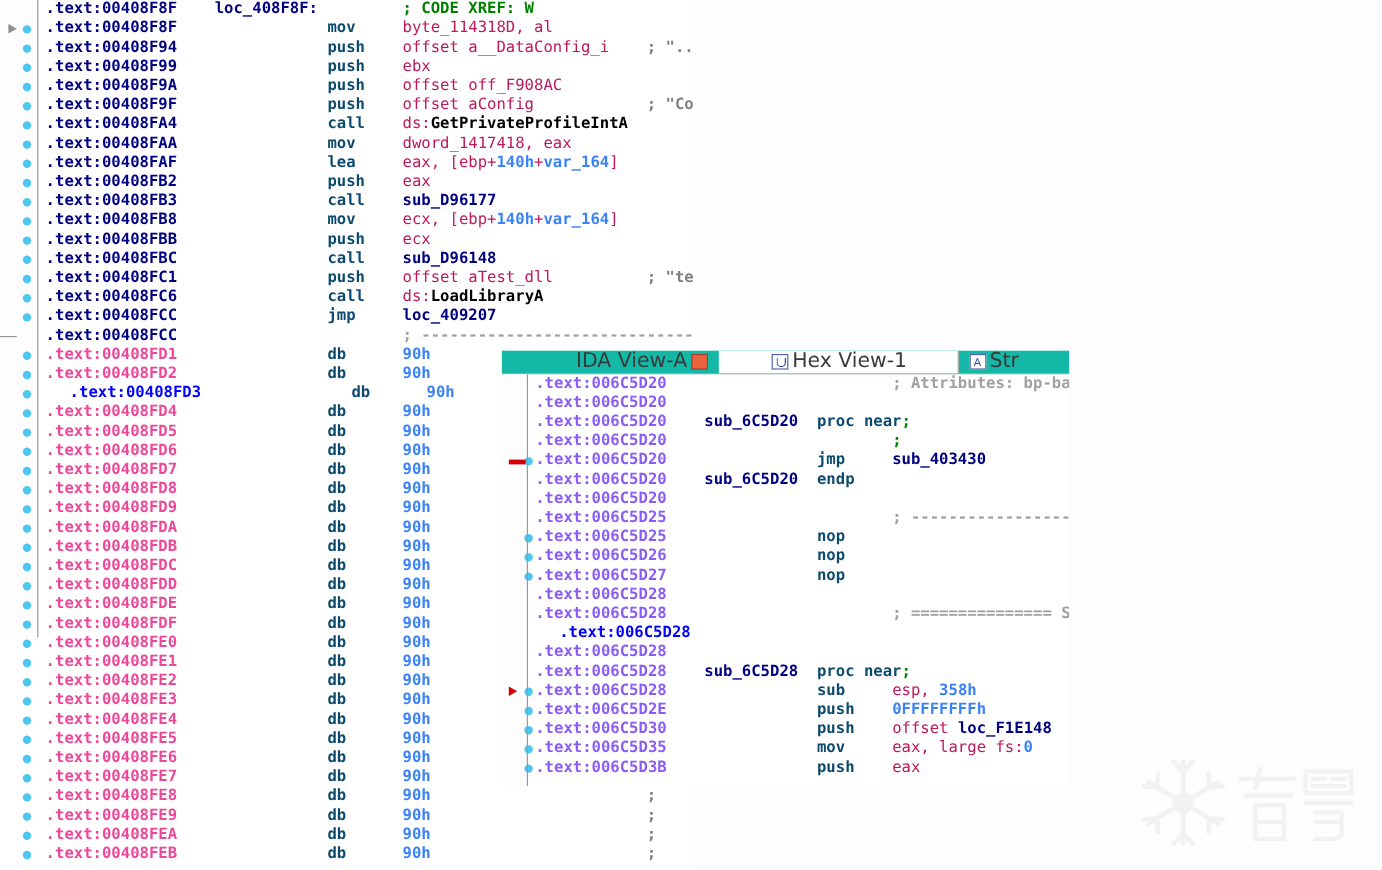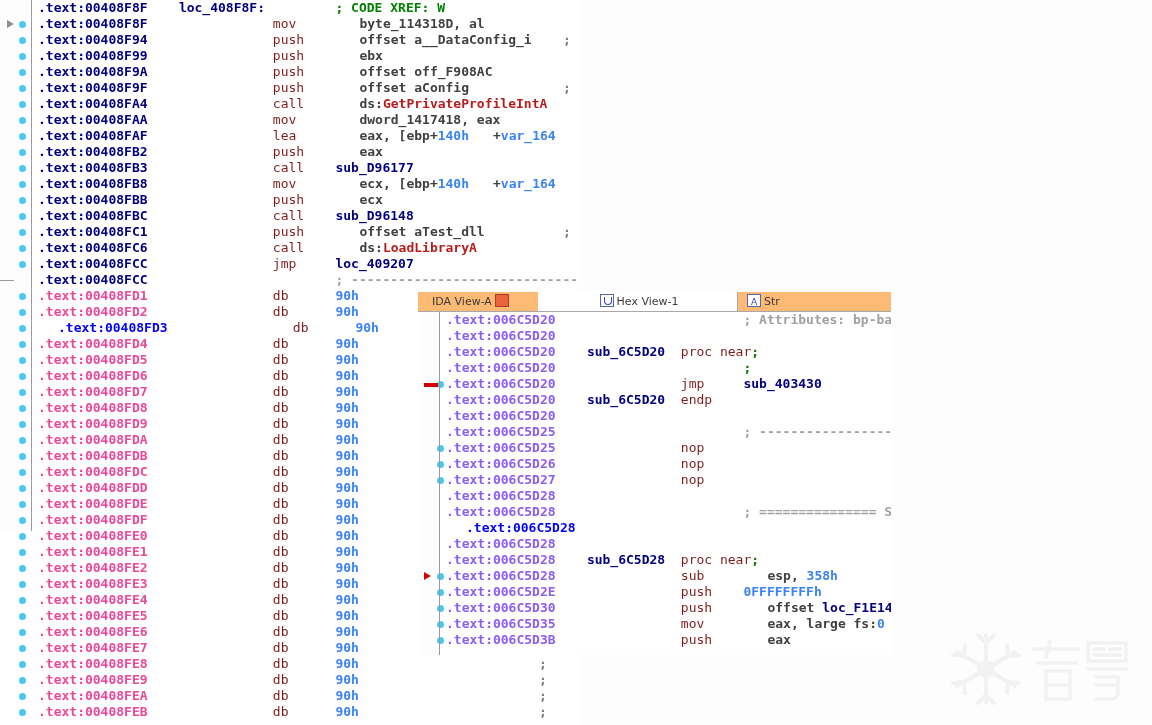--- a/index.html
+++ b/index.html
@@ -88,7 +88,7 @@
   .addr-olive { color: #ec4899; font-weight: bold; }   
   .addr-sel   { color: #0000ff; font-weight: bold; margin-left: 20px; }   
   .addr-dred  { color: #8b5cf6; font-weight: bold; }   
-  .mnem       { color: #7f1d1d; font-weight: normal; text-align: center; }   
+  .mnem       { color: #0c4a6e; font-weight: bold; text-align: center; }   
   .op         { color: #404040; font-weight: bold; margin-left: 24px; }   
   .name       { color: #000080; font-weight: bold; }   
   .api        { color: #b91c1c; font-weight: bold; }   

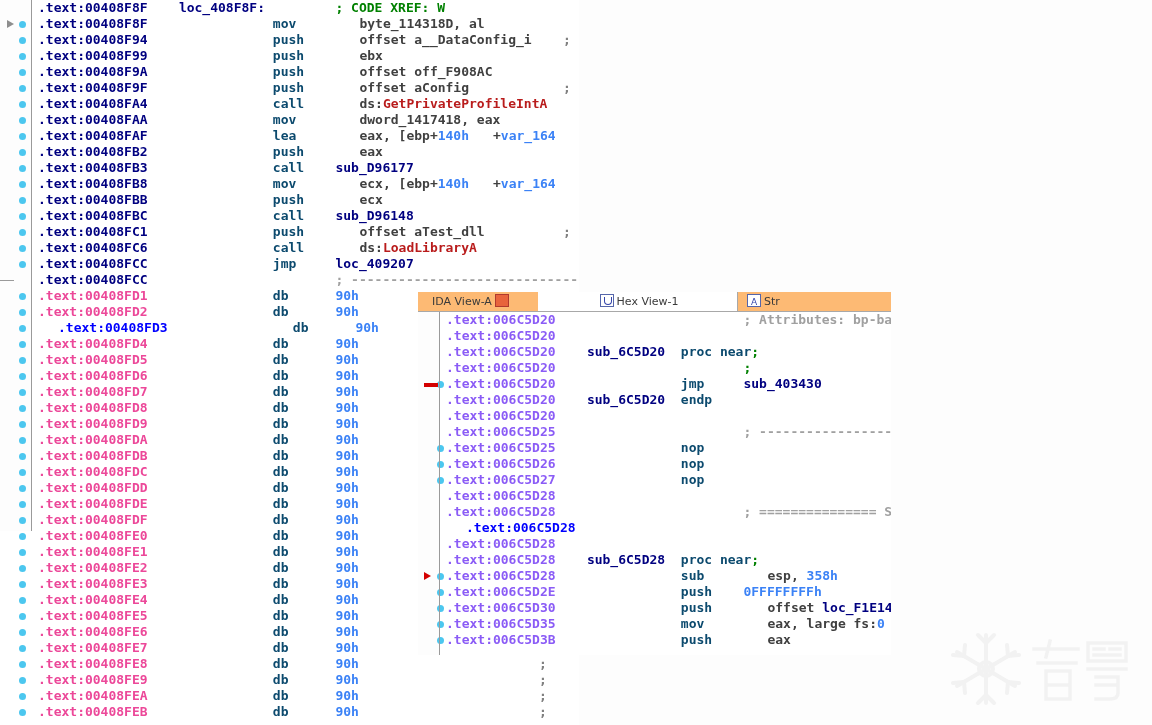--- a/index.html
+++ b/index.html
@@ -89,7 +89,7 @@
   .addr-sel   { color: #0000ff; font-weight: bold; margin-left: 20px; }   
   .addr-dred  { color: #8b5cf6; font-weight: bold; }   
   .mnem       { color: #0c4a6e; font-weight: bold; text-align: center; }   
-  .op         { color: #404040; font-weight: bold; margin-left: 24px; }   
+  .op         { color: #be185d; font-weight: normal; }   
   .name       { color: #000080; font-weight: bold; }   
   .api        { color: #b91c1c; font-weight: bold; }   
   .num        { color: #3b82f6; font-weight: bold; }   

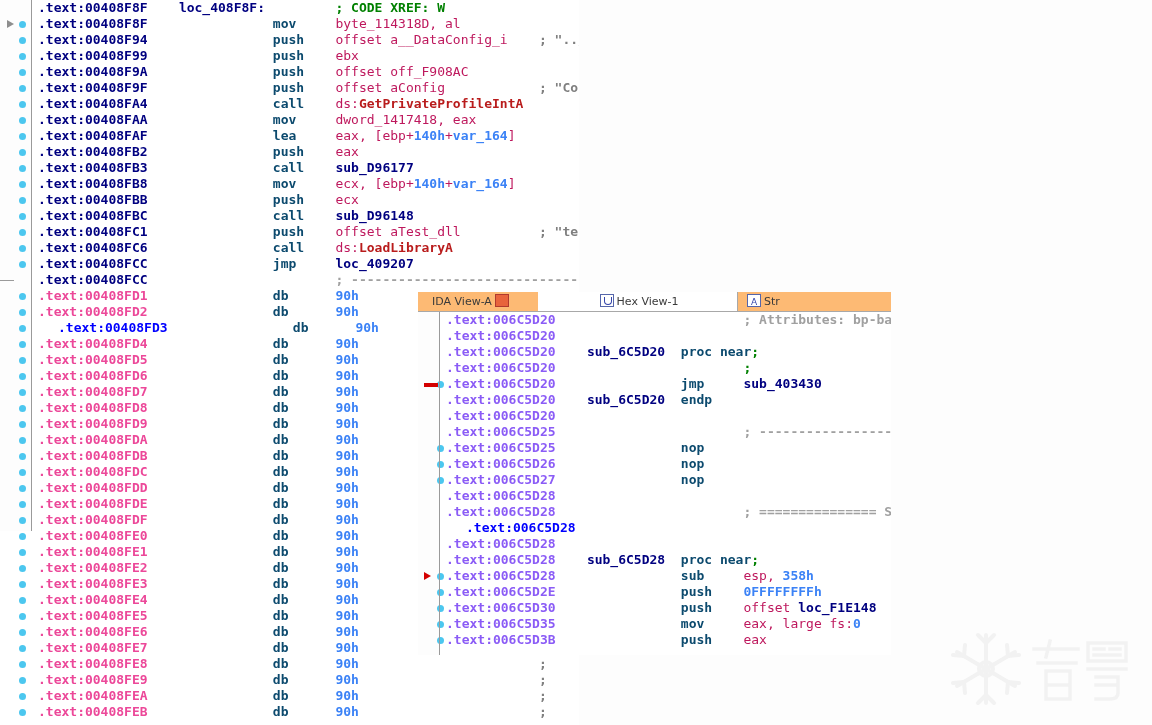--- a/index.html
+++ b/index.html
@@ -91,7 +91,7 @@
   .mnem       { color: #0c4a6e; font-weight: bold; text-align: center; }   
   .op         { color: #be185d; font-weight: normal; }   
   .name       { color: #000080; font-weight: bold; }   
-  .api        { color: #b91c1c; font-weight: bold; }   
+  .api        { color: #000000; font-weight: bold; }   
   .num        { color: #3b82f6; font-weight: bold; }   
   .cmt        { color: #008000; font-weight: bold; }   
   .cmt-gray   { color: #a0a0a0; font-weight: bold; }   

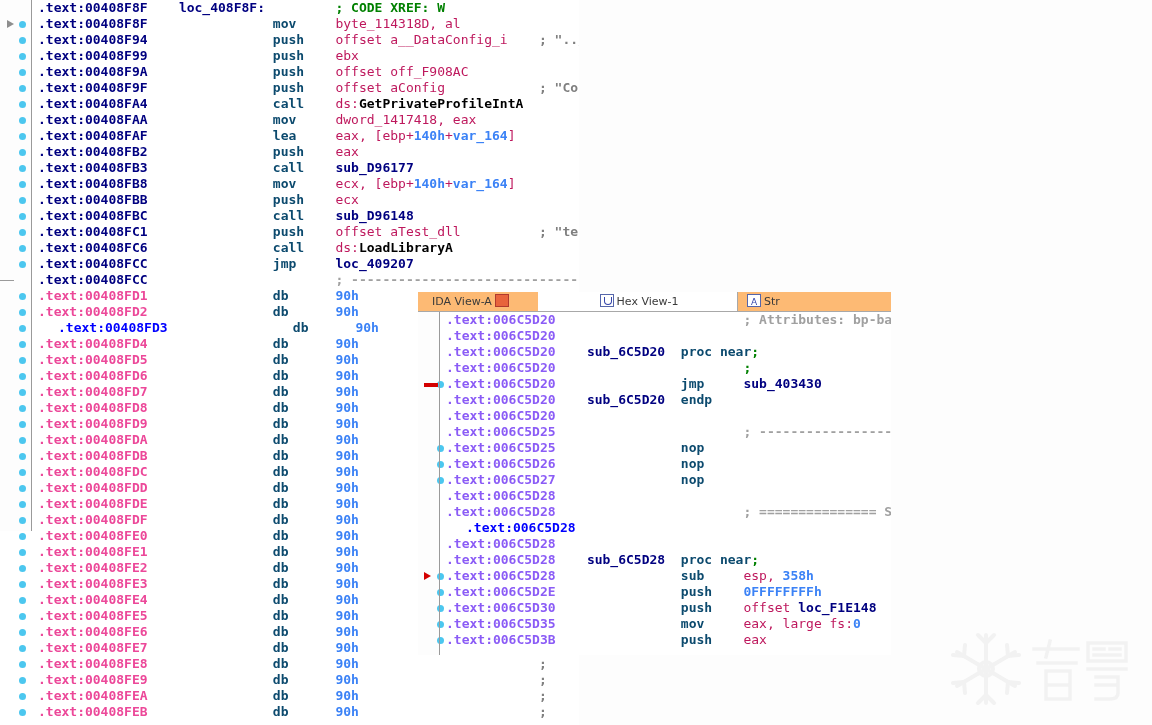--- a/index.html
+++ b/index.html
@@ -17,11 +17,11 @@
 
   .tabbar {
     position: relative; height: 20px; width: 100%;
-    background: #fdba74;
+    background: #14b8a6;
     border-bottom: 1px solid #a8a8a8;
     font-family: "DejaVu Sans", "Liberation Sans", sans-serif;
-    font-size: 11px; color: #3a3a3a;
-    white-space: nowrap; overflow: hidden;
+    font-size: 17px; color: #3a3a3a;
+    white-space: nowrap; overflow: hidden; padding-left: 48px;
   }
   .tab {
     display: inline-block; height: 20px; line-height: 19px;

